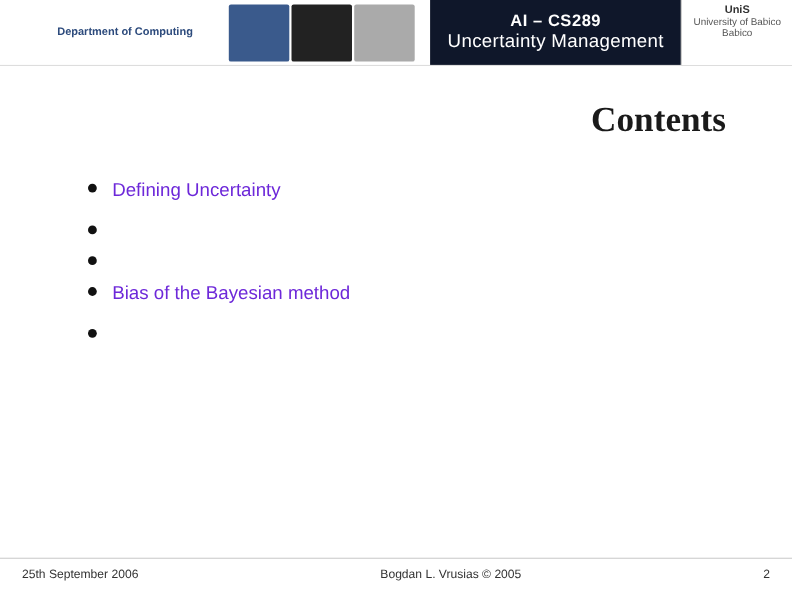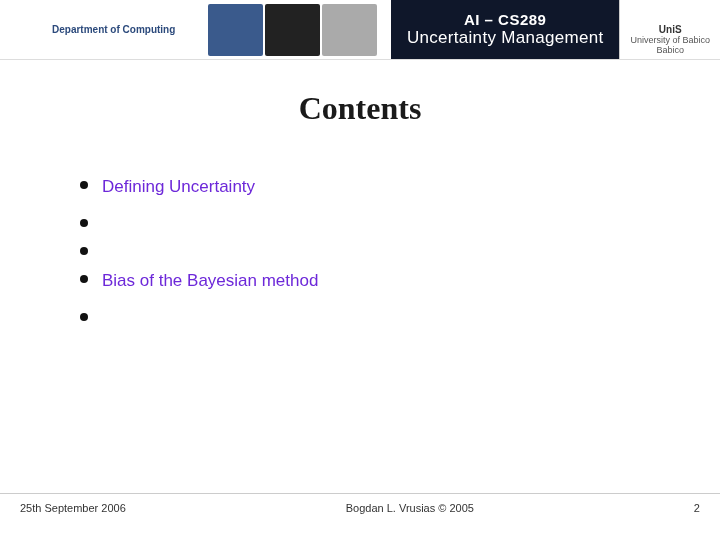--- a/index.html
+++ b/index.html
@@ -83,7 +83,7 @@
     .header-logo {
       display: flex;
       flex-direction: column;
-      justify-content: flex-end;
+      justify-content: flex-start;
       align-items: center;
       padding: 4px 10px;
       background: #ffffff;

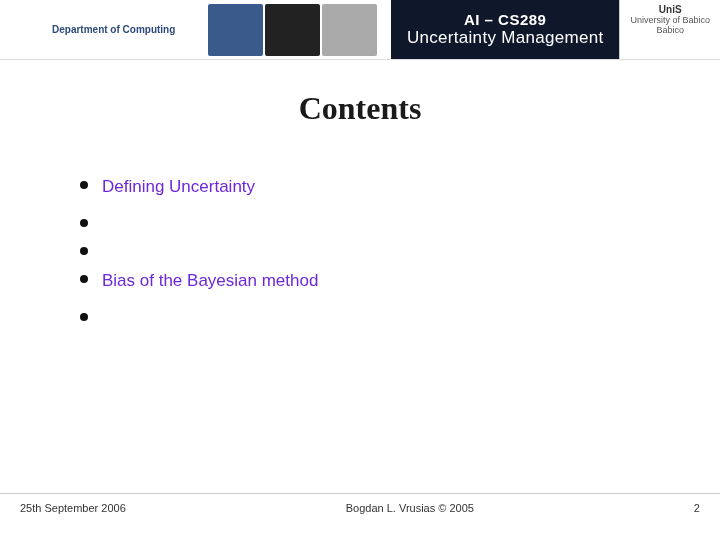--- a/index.html
+++ b/index.html
@@ -111,8 +111,8 @@
       font-size: 32px;
       font-weight: bold;
       color: #1a1a1a;
-      text-align: center;
-      margin-bottom: 48px;
+      text-align: right;
+      margin-bottom: 34px;
       font-family: 'Times New Roman', Times, serif;
     }
 

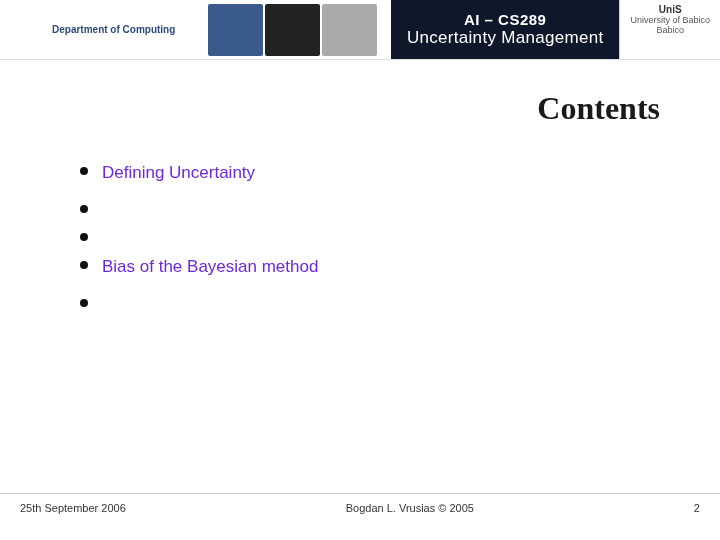--- a/index.html
+++ b/index.html
@@ -145,7 +145,7 @@
     
     .footer {
       position: absolute;
-      bottom: 18px;
+      bottom: 4px;
       left: 0;
       right: 0;
       display: flex;

